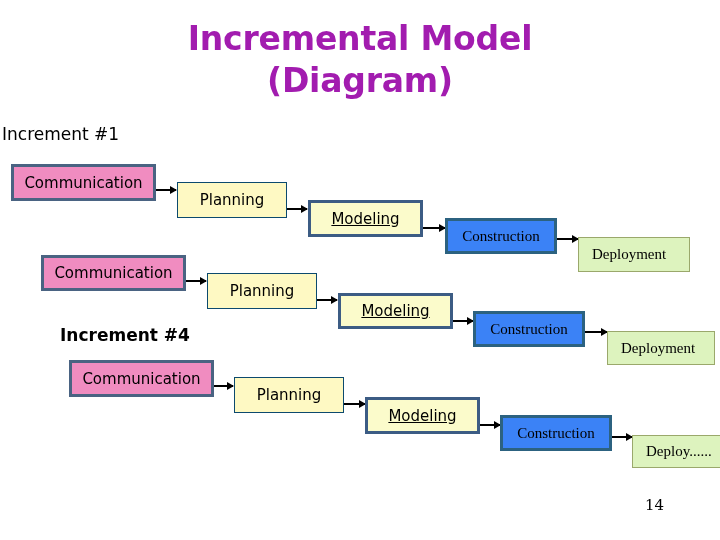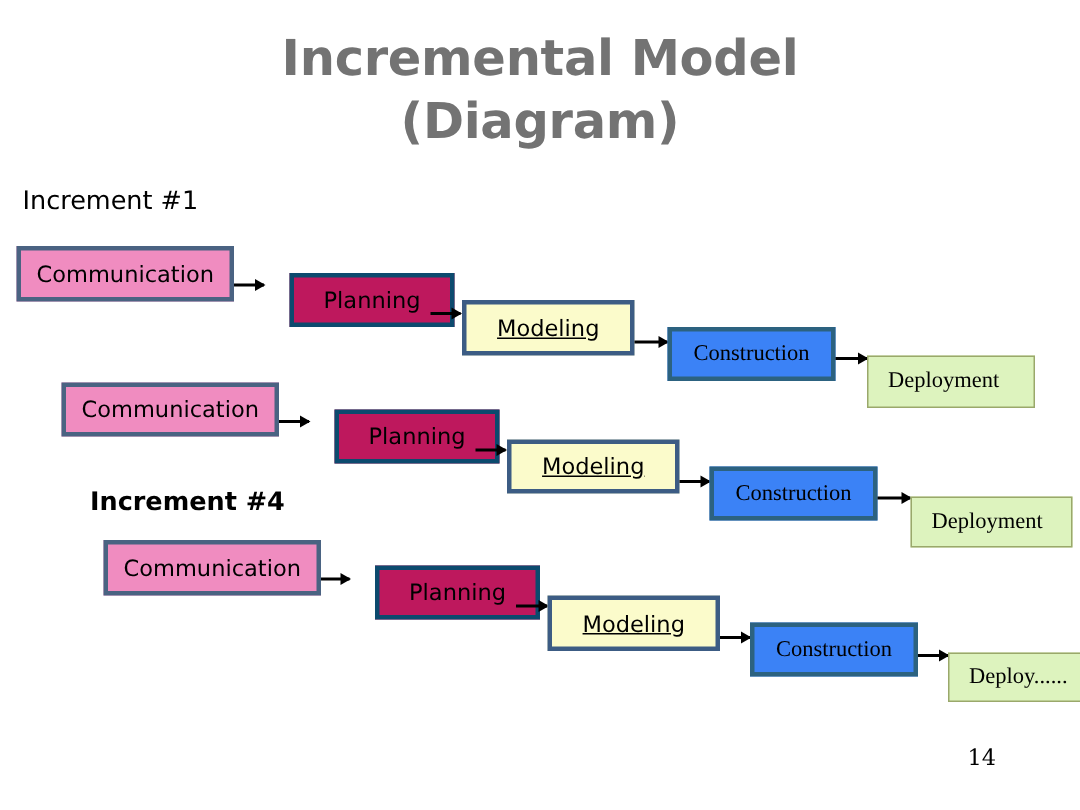--- a/index.html
+++ b/index.html
@@ -28,7 +28,7 @@
     font-weight: bold;
     font-size: 33px;
     line-height: 1.28;
-    color: #737373;
+    color: #a21caf;
     letter-spacing: -0.2px;
   }
   .title-line { display: block; }

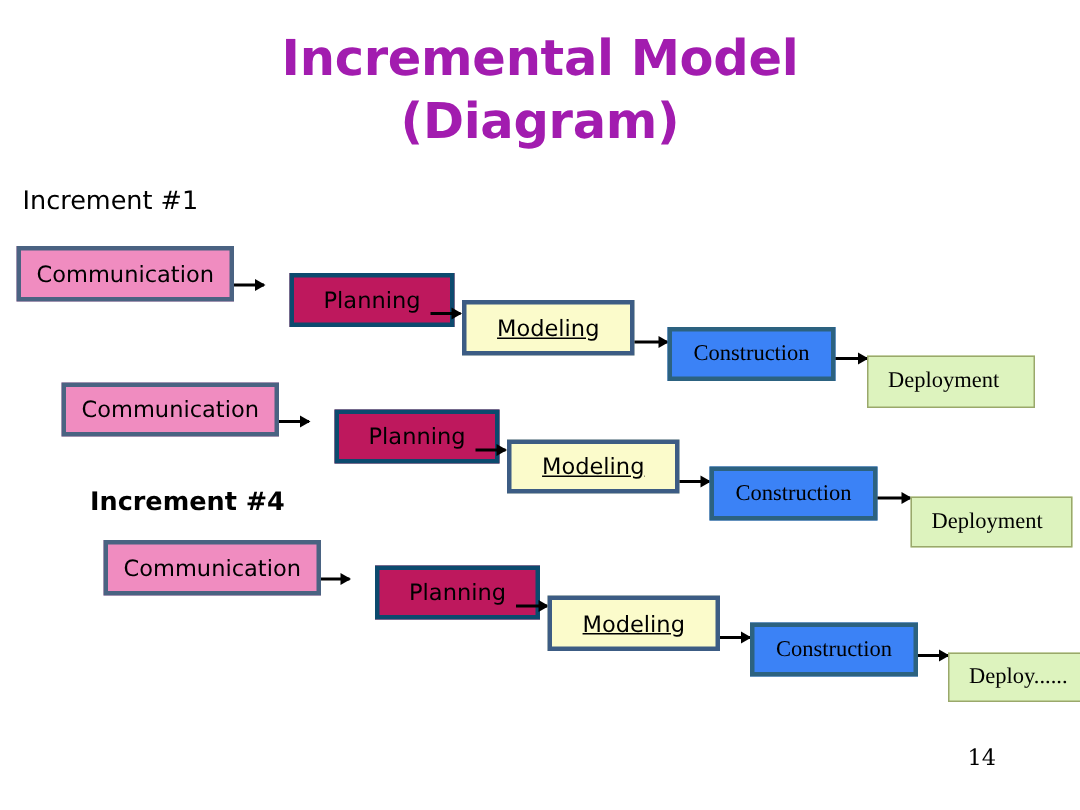--- a/index.html
+++ b/index.html
@@ -119,7 +119,7 @@
     <span class="title-line">(Diagram)</span>
   </div>
 
-  <div class="increment-label" style="left:15px; top:124px;">Increment #1</div>
+  <div class="increment-label" style="left:2px; top:124px;">Increment #1</div>
 
   <div class="box communication" style="left:11px; top:164px; width:145px; height:37px;">
     <span>Communication</span>

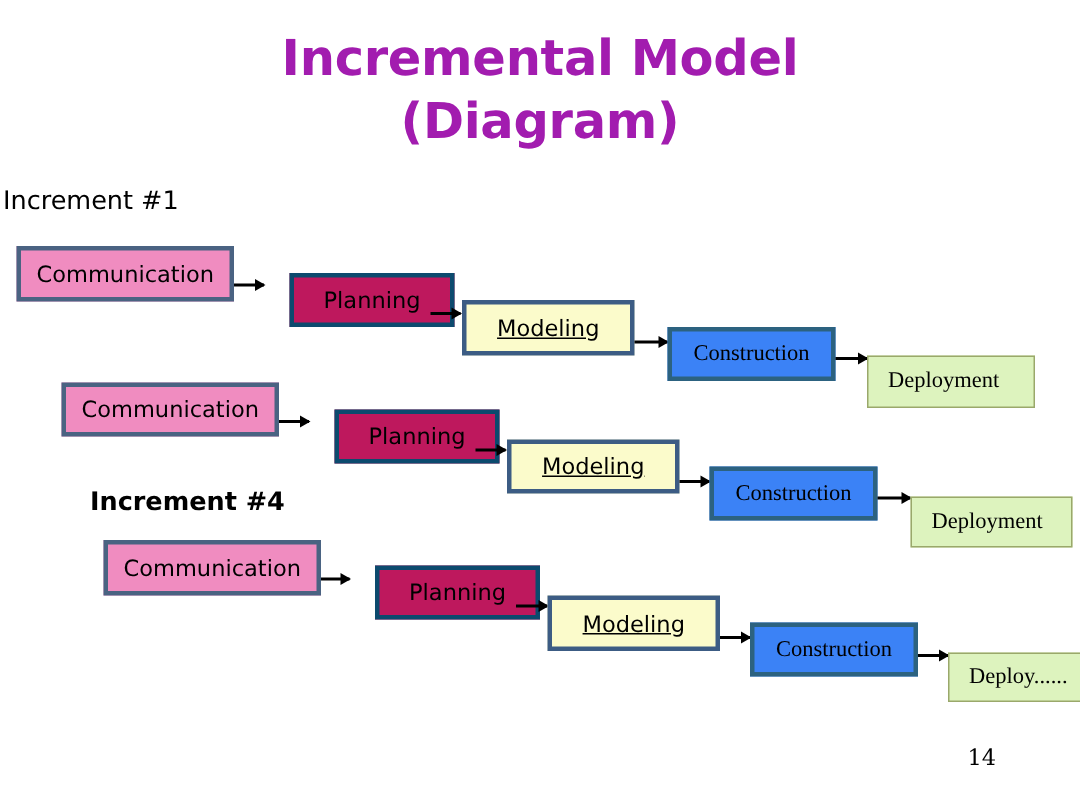--- a/index.html
+++ b/index.html
@@ -59,9 +59,8 @@
     border: 3px solid #4A6382;
   }
   .box.planning {
-    background: #be185d;
-    border: 3px solid #0c4a6e;
-    margin-left: 16px;
+    background: #fef9c3;
+    border: 1px solid #0c4a6e;
   }
   .box.modeling {
     background: #FBFBCB;

